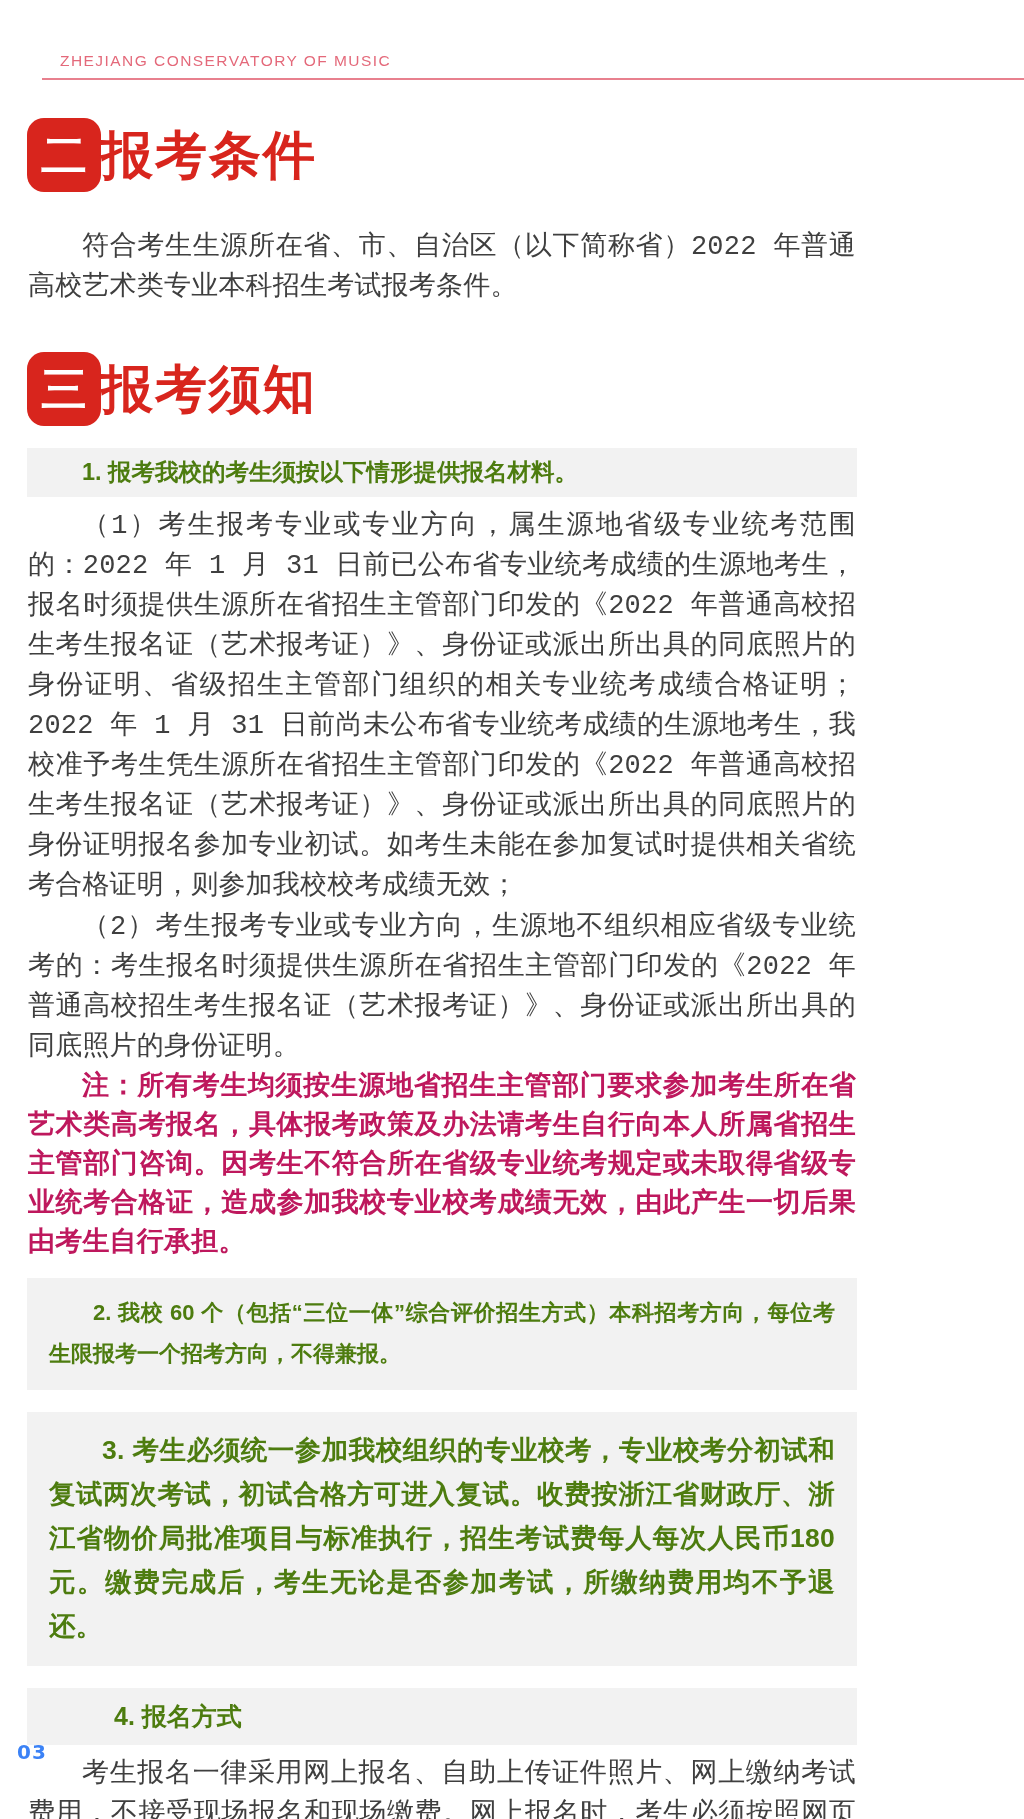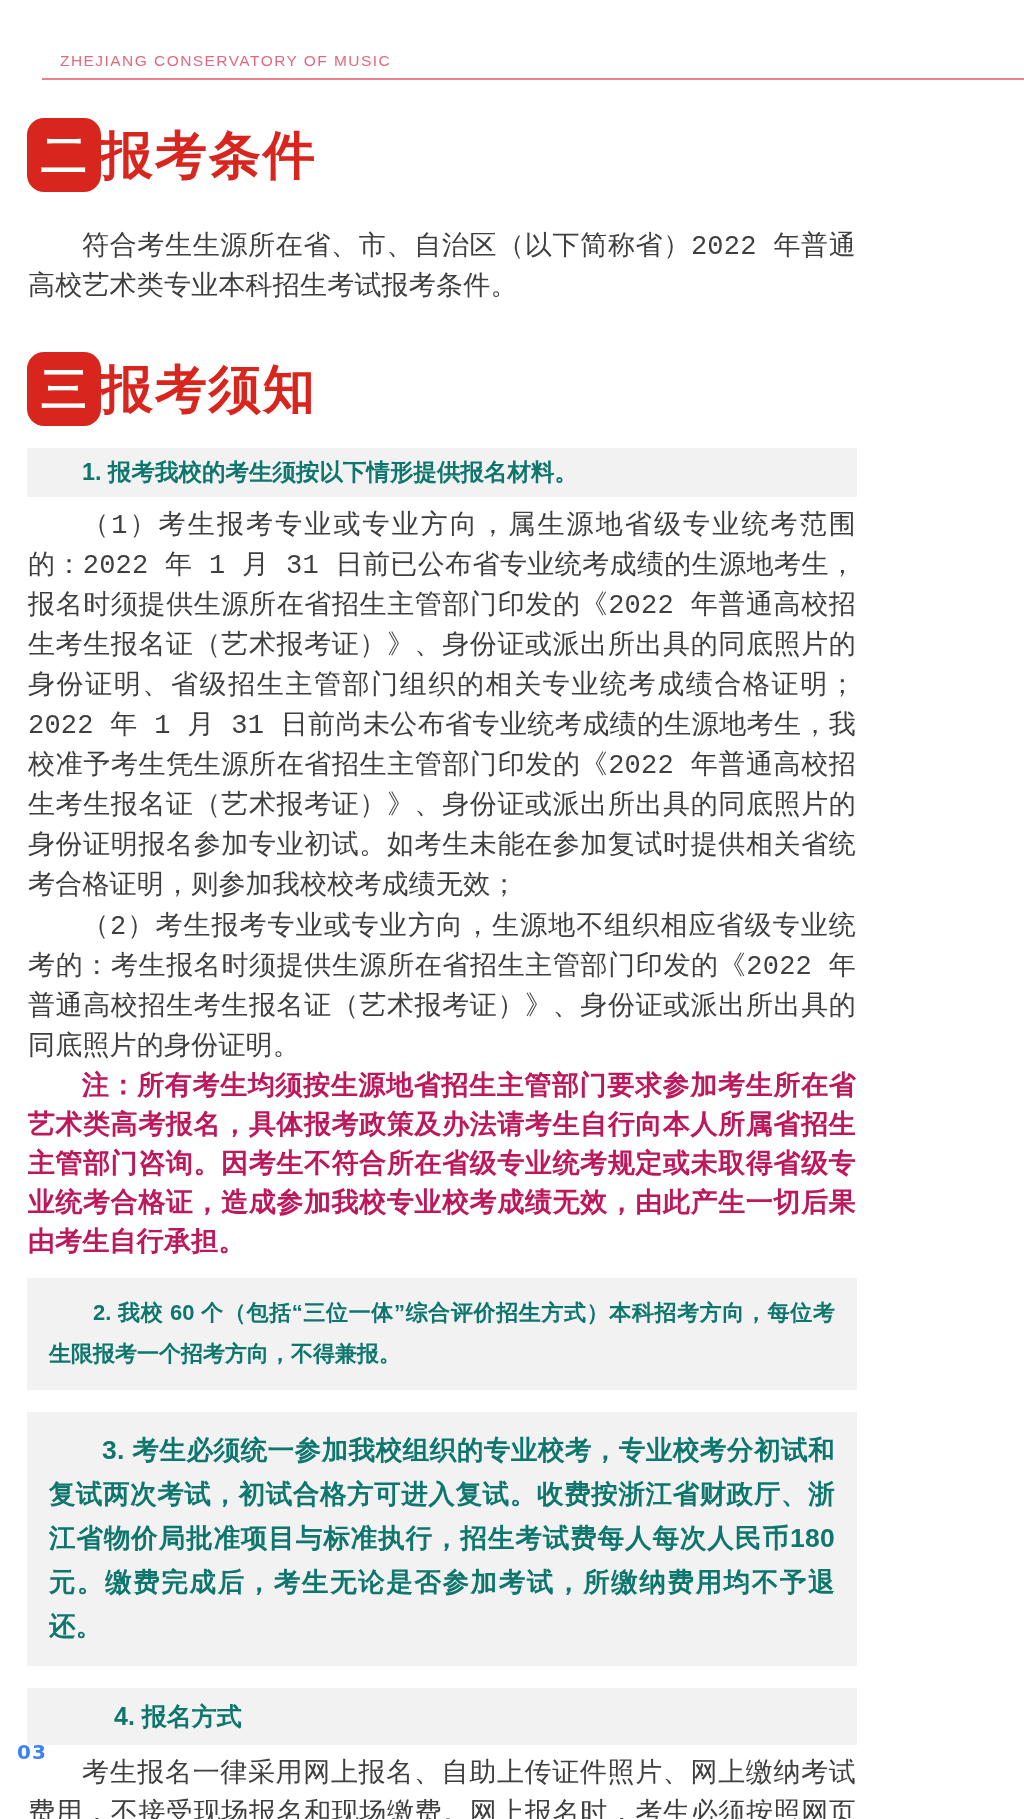--- a/index.html
+++ b/index.html
@@ -98,7 +98,7 @@
   
   .band {
     background: #f2f2f2;
-    color: #0f766e;
+    color: #4d7c0f;
     font-weight: 700;
     text-align: justify;
     text-justify: inter-ideograph;

